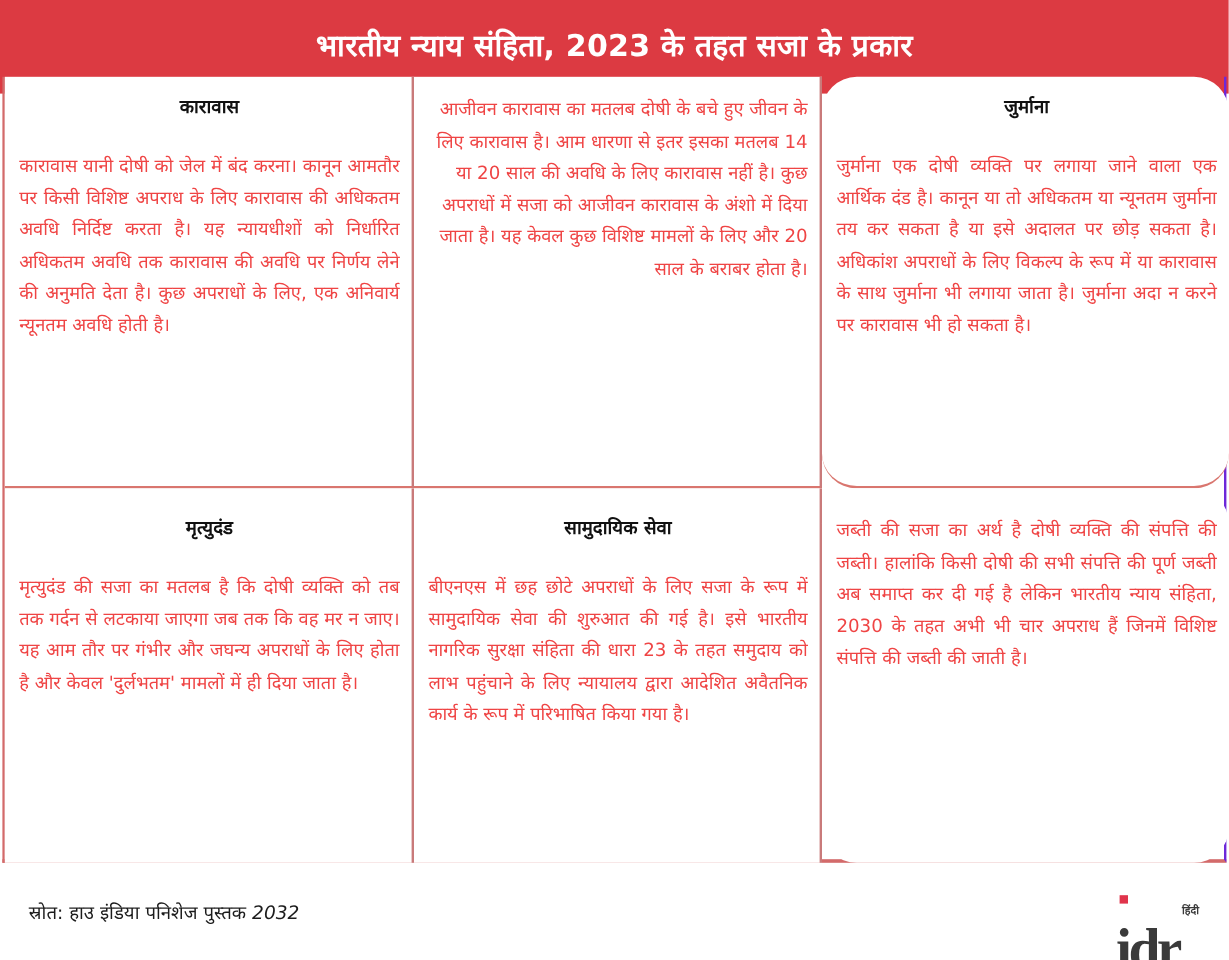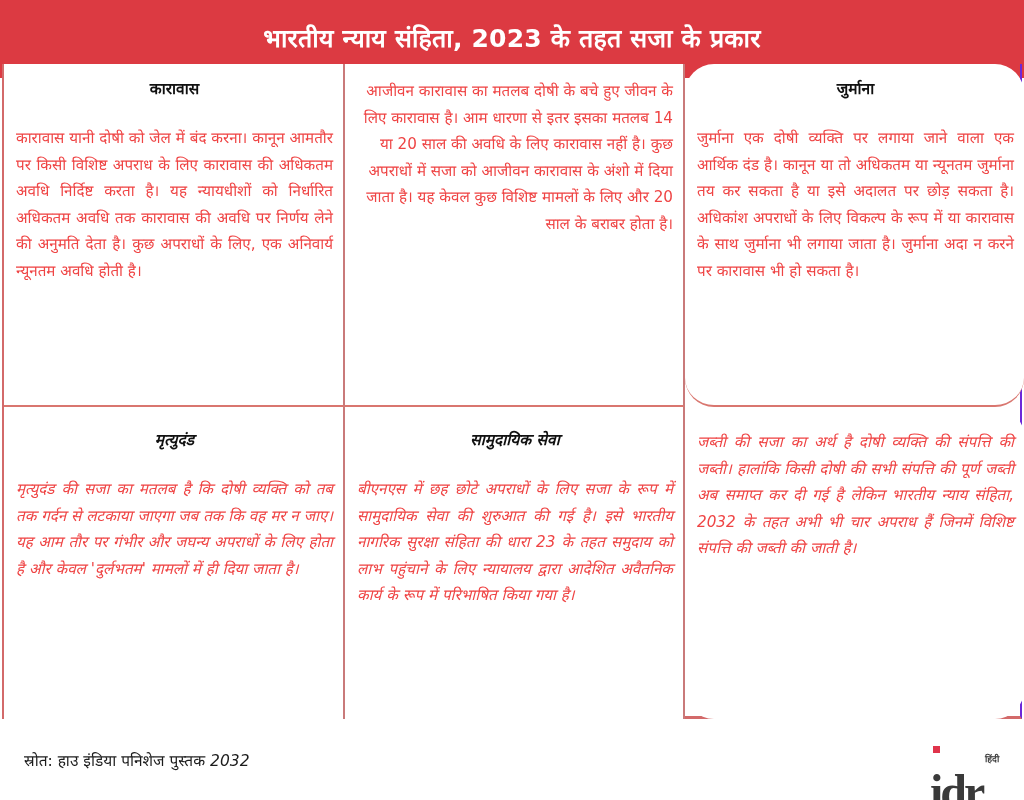--- a/index.html
+++ b/index.html
@@ -57,7 +57,7 @@
     .cell.col-3 { border-right: none; border-radius: 29px; }
     .cell.row-2 { border-bottom: none; }
     .cell.row-1 { padding-top: 14px; }
-    .cell.row-2 { padding-top: 22px; font-style: italic; }
+    .cell.row-2 { padding-top: 22px; }
     .cell-title {
       text-align: center;
       font-weight: bold;

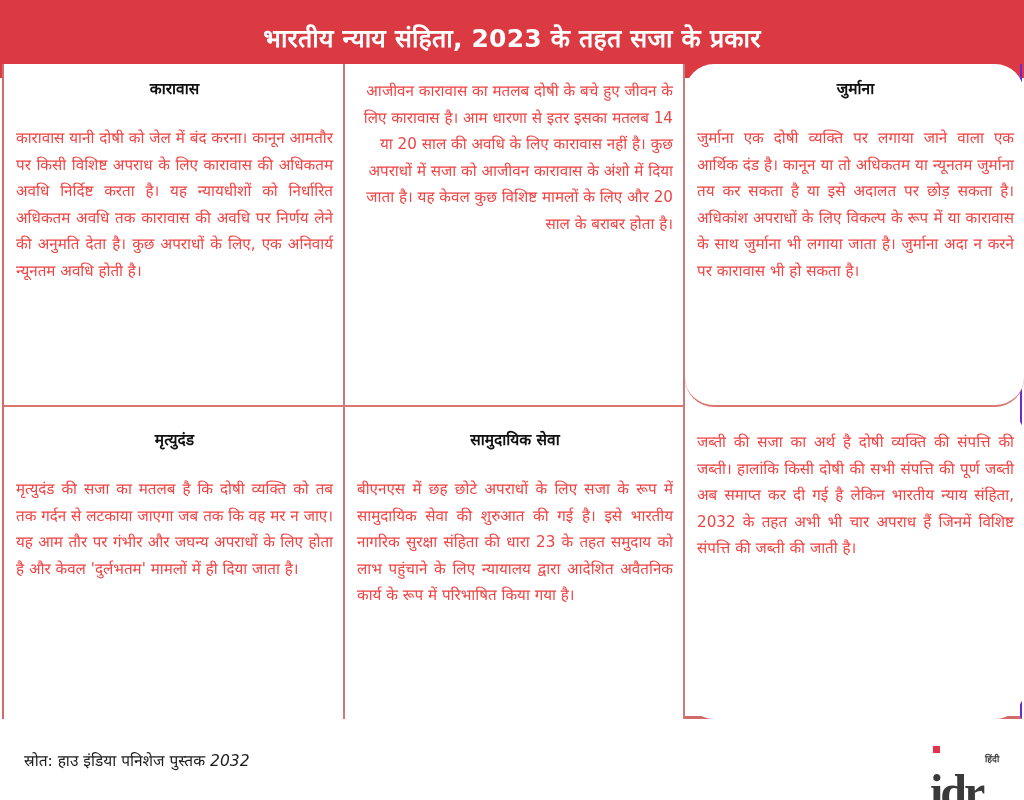--- a/index.html
+++ b/index.html
@@ -155,7 +155,7 @@
     </div>
 
     <div class="cell row-2 col-3">
-      <div class="cell-body justify">जब्ती की सजा का अर्थ है दोषी व्यक्ति की संपत्ति की जब्ती। हालांकि किसी दोषी की सभी संपत्ति की पूर्ण जब्ती अब समाप्त कर दी गई है लेकिन भारतीय न्याय संहिता, 2032 के तहत अभी भी चार अपराध हैं जिनमें विशिष्ट संपत्ति की जब्ती की जाती है।</div>
+      <div class="cell-body justify">जब्ती की सजा का अर्थ है दोषी व्यक्ति की संपत्ति की जब्ती। हालांकि किसी दोषी की सभी संपत्ति की पूर्ण जब्ती अब समाप्त कर दी गई है लेकिन भारतीय न्याय संहिता, 2030 के तहत अभी भी चार अपराध हैं जिनमें विशिष्ट संपत्ति की जब्ती की जाती है।</div>
     </div>
 
   </div>

